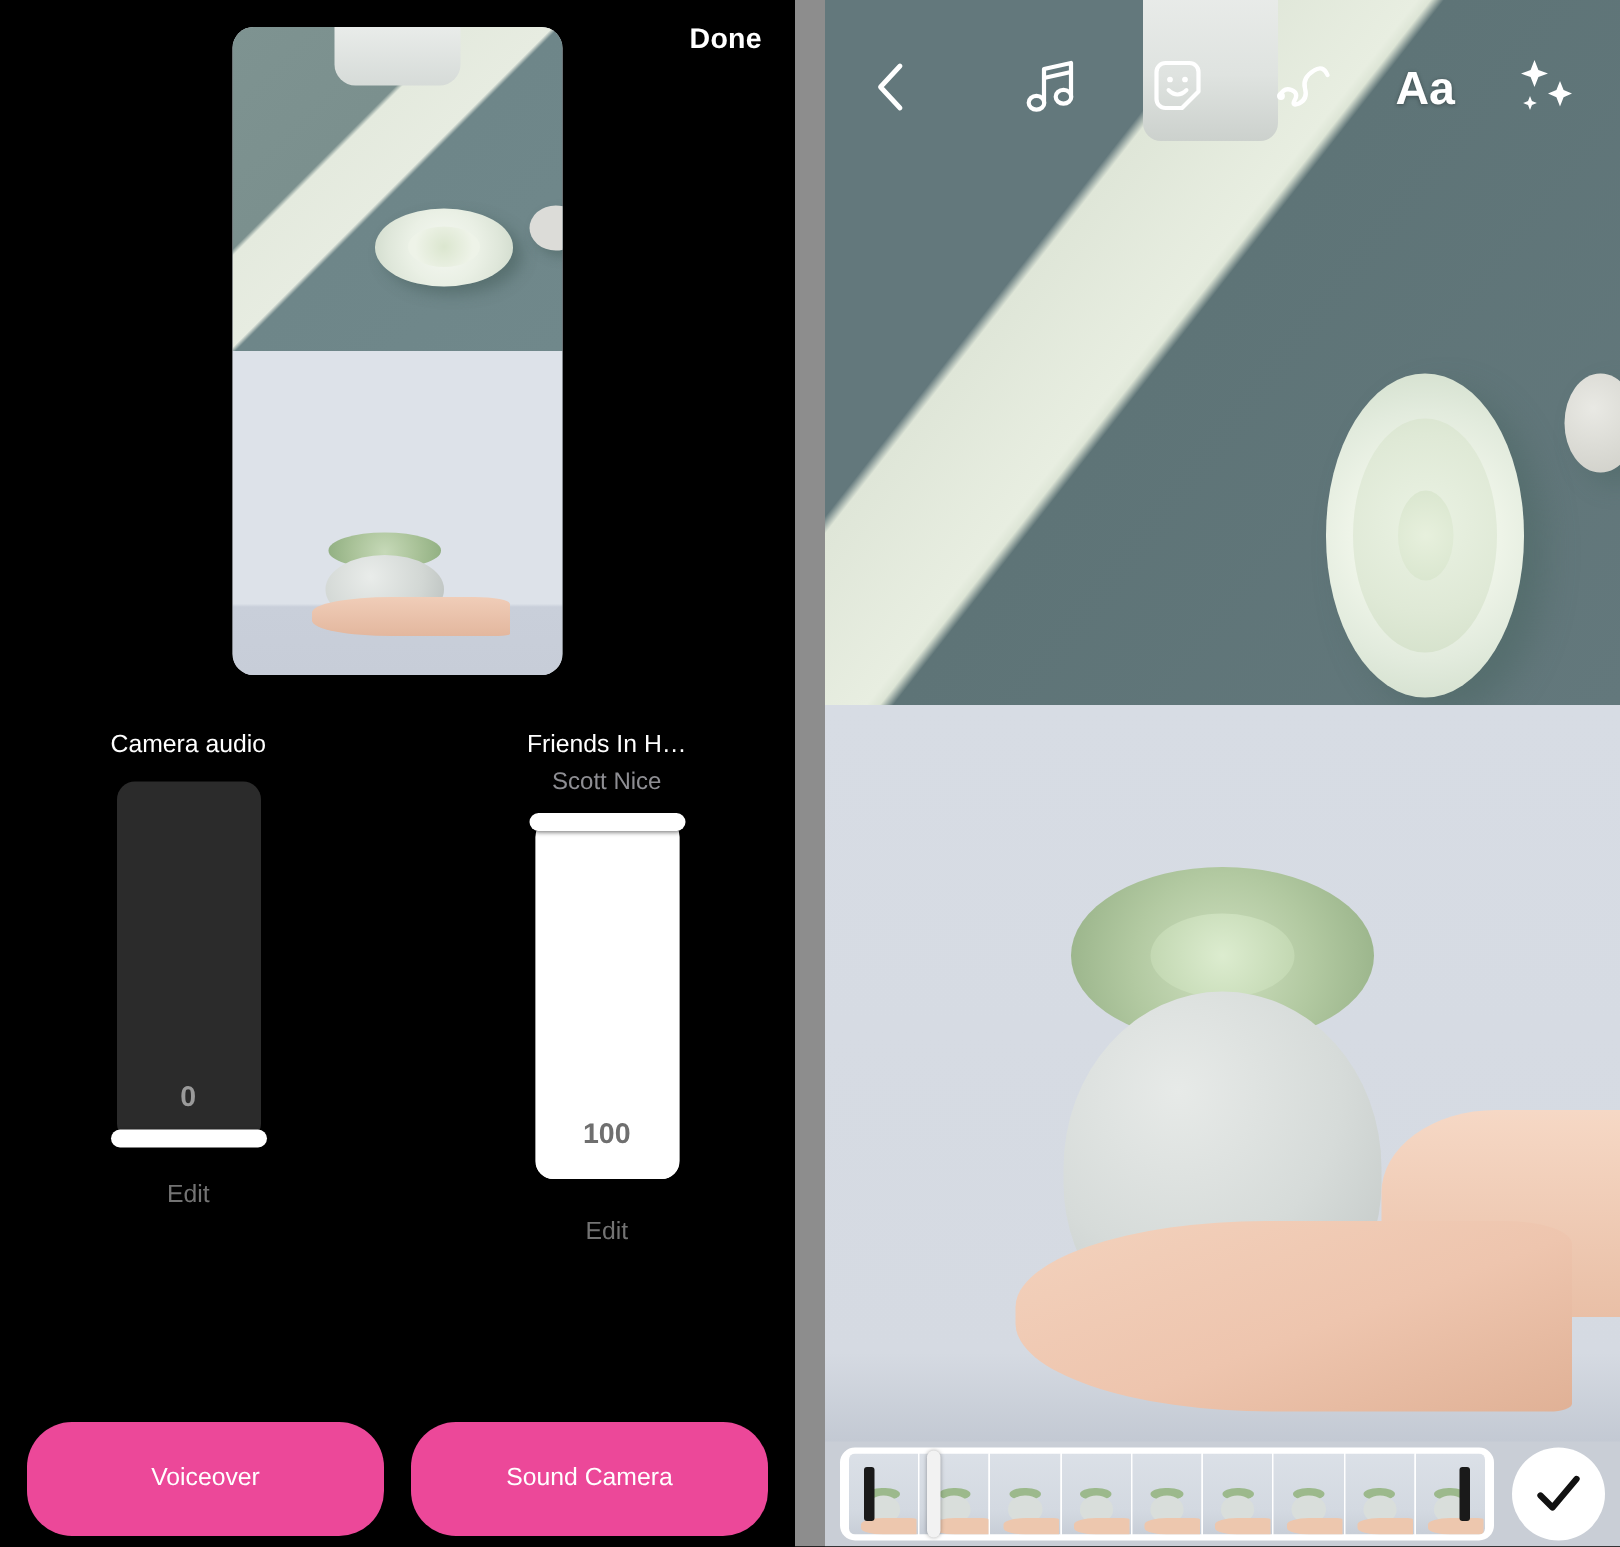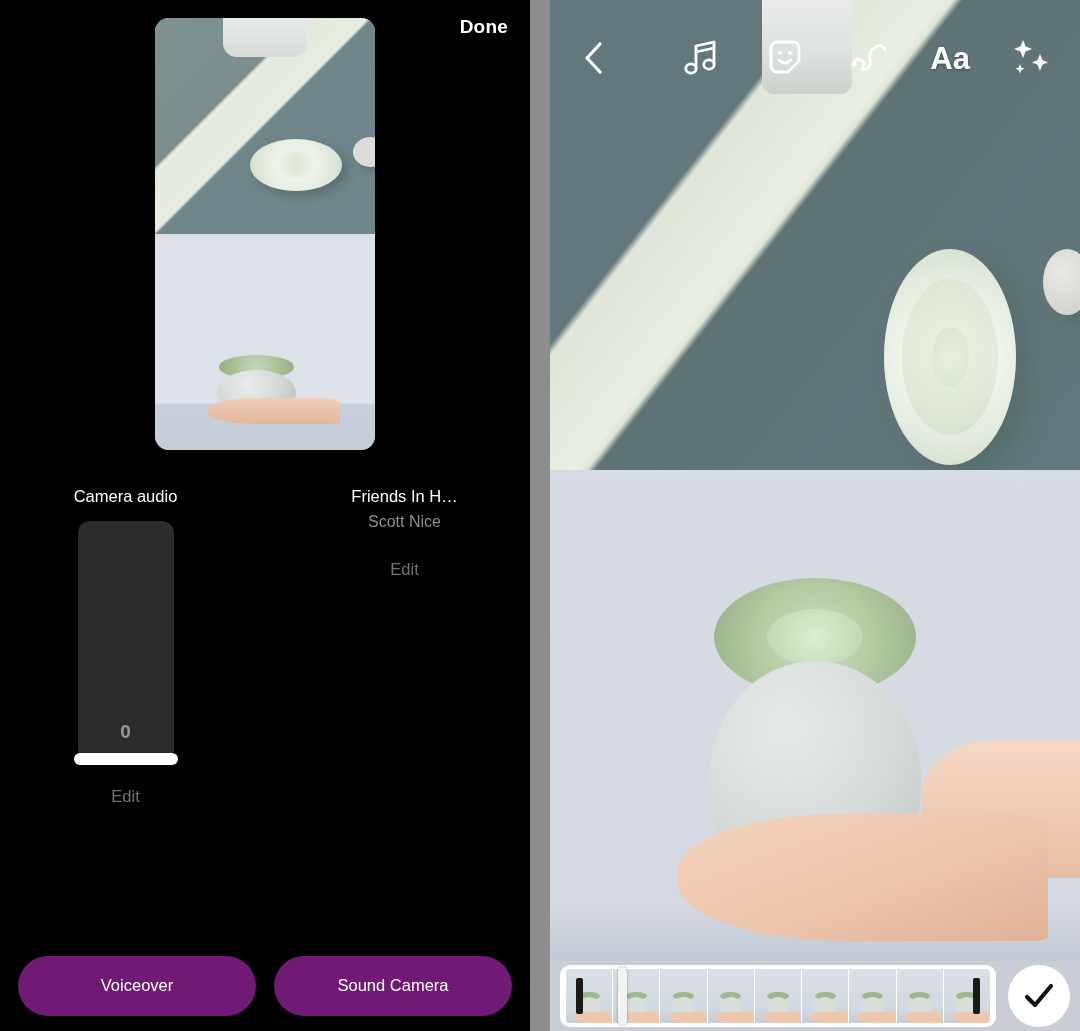--- a/index.html
+++ b/index.html
@@ -192,6 +192,13 @@
       <div class="track">
         <div class="track-title">Friends In H…</div>
         <div class="track-sub">Scott Nice</div>
+        <div class="slider-wrap">
+          <div class="slider-track light">
+            <div class="slider-fill" style="height:100%"></div>
+          </div>
+          <div class="slider-val on-light">100</div>
+          <div class="slider-handle" style="top:-4px"></div>
+        </div>
         <div class="edit-label">Edit</div>
       </div>
     </div>

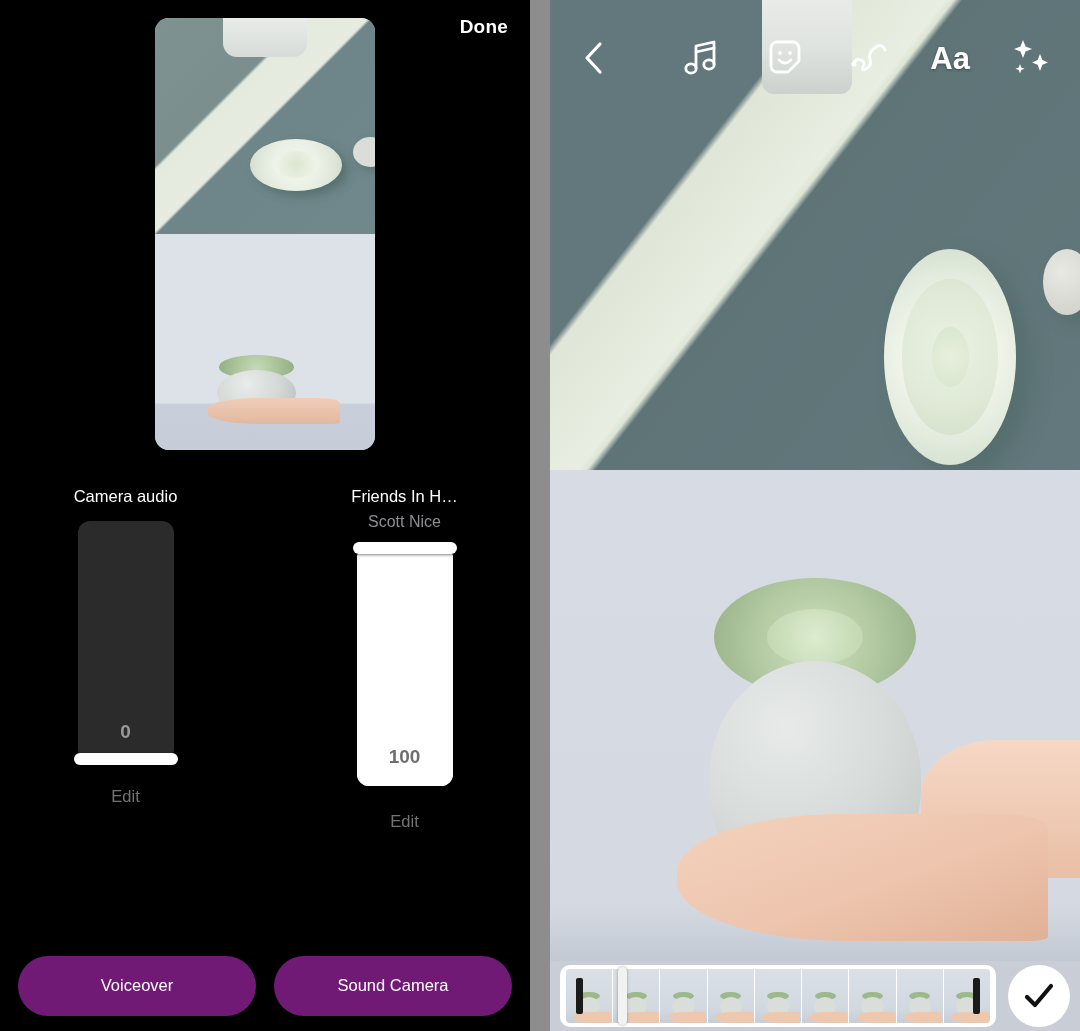--- a/index.html
+++ b/index.html
@@ -79,7 +79,7 @@
   
   .bottom-bar { position:absolute; left:0; bottom:0; width:530px; height:91px;
                 display:flex; align-items:center; justify-content:center; gap:18px; }
-  .pill { height:60px; width:238px; border-radius:30px; background:#701a75;
+  .pill { height:76px; width:238px; border-radius:30px; background:#ec4899;
           display:flex; align-items:center; justify-content:center;
           color:#fff; font-size:16.5px; cursor:pointer; }
 

